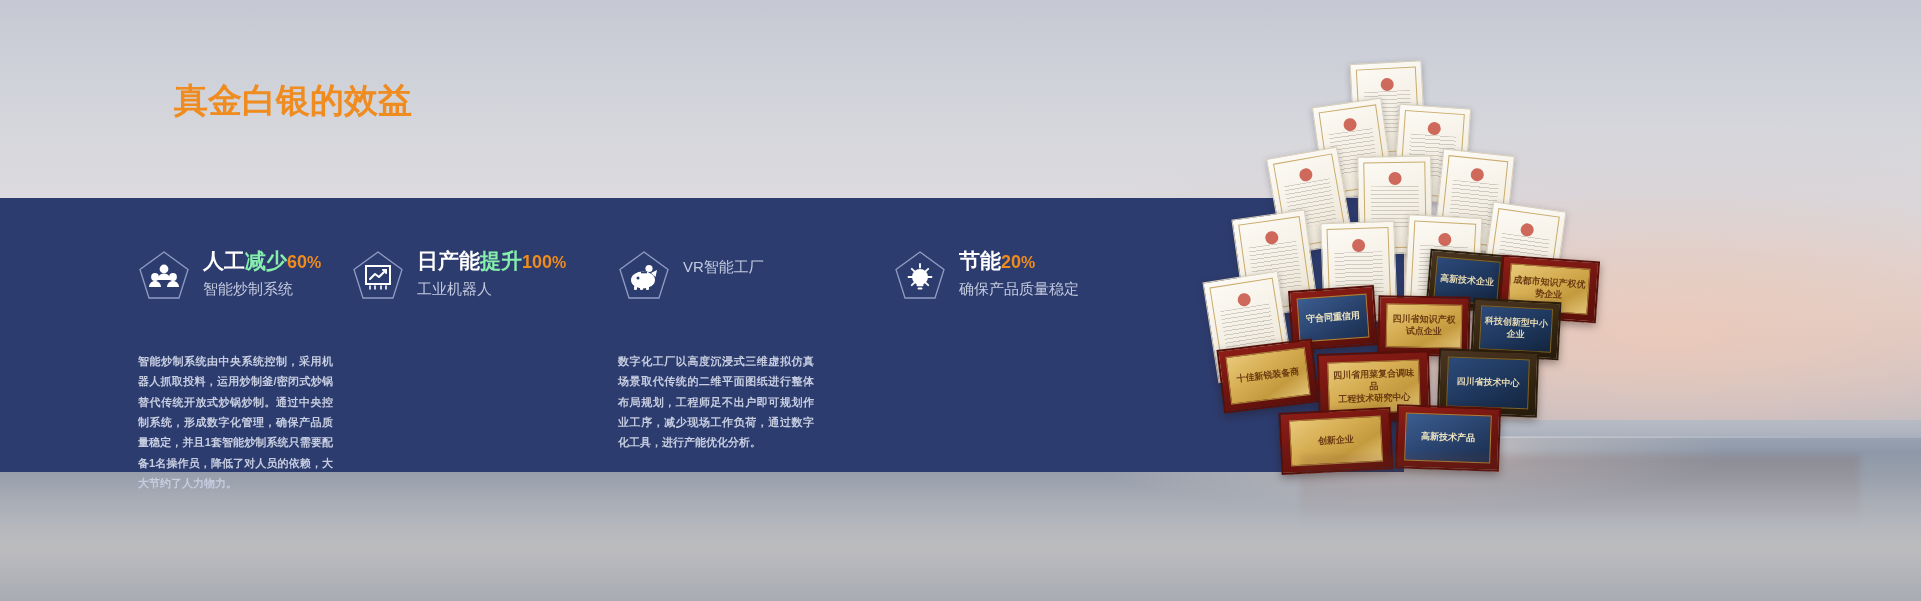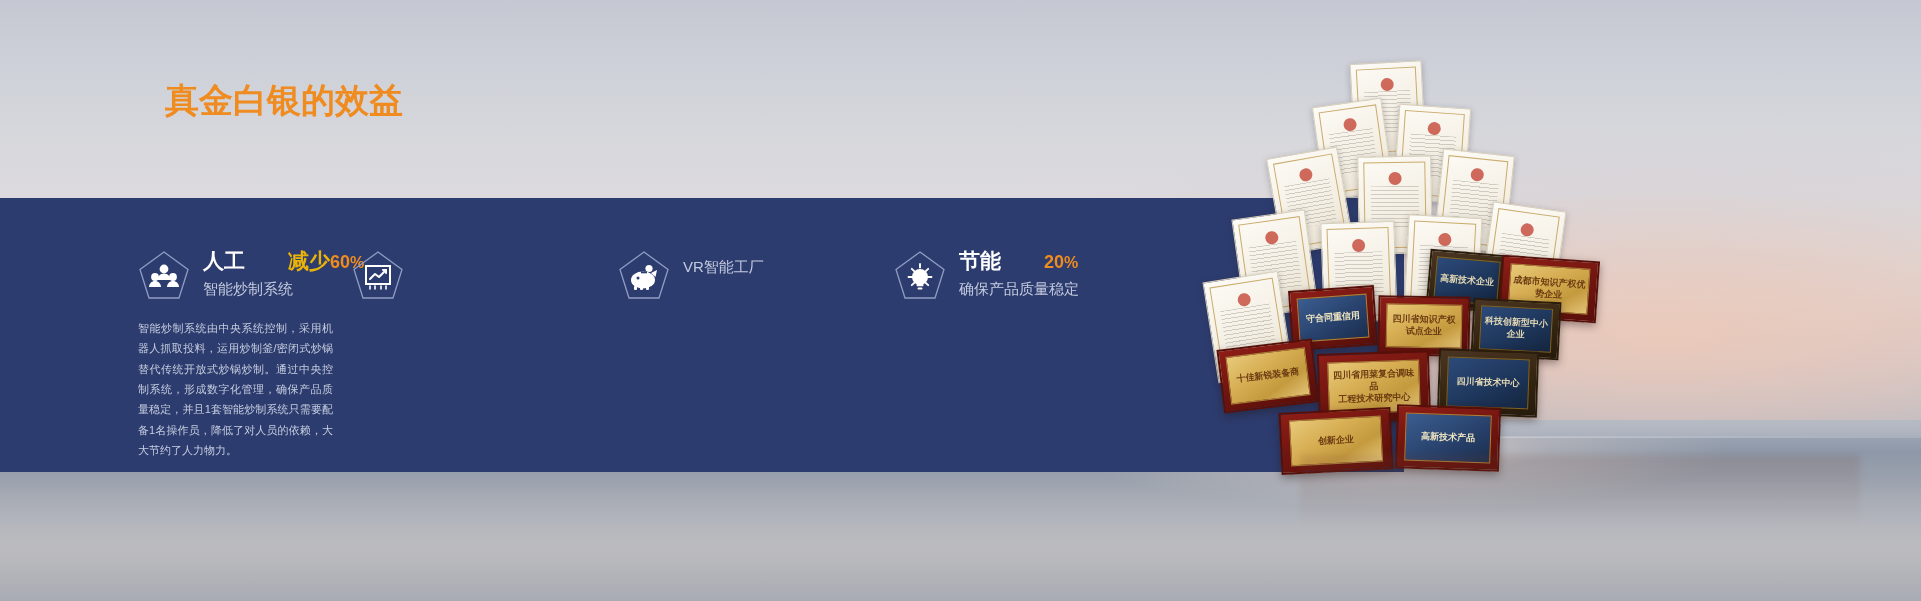--- a/index.html
+++ b/index.html
@@ -67,7 +67,7 @@
     margin:0 6px;line-height:1;
   }
   .hl-accent{
-    font-size:34px;color:#ef8b1f;font-weight:800;letter-spacing:0px;margin-left:13px;
+    font-size:34px;color:#ef8b1f;font-weight:800;letter-spacing:0px;margin-left:22px;
   }
 
   

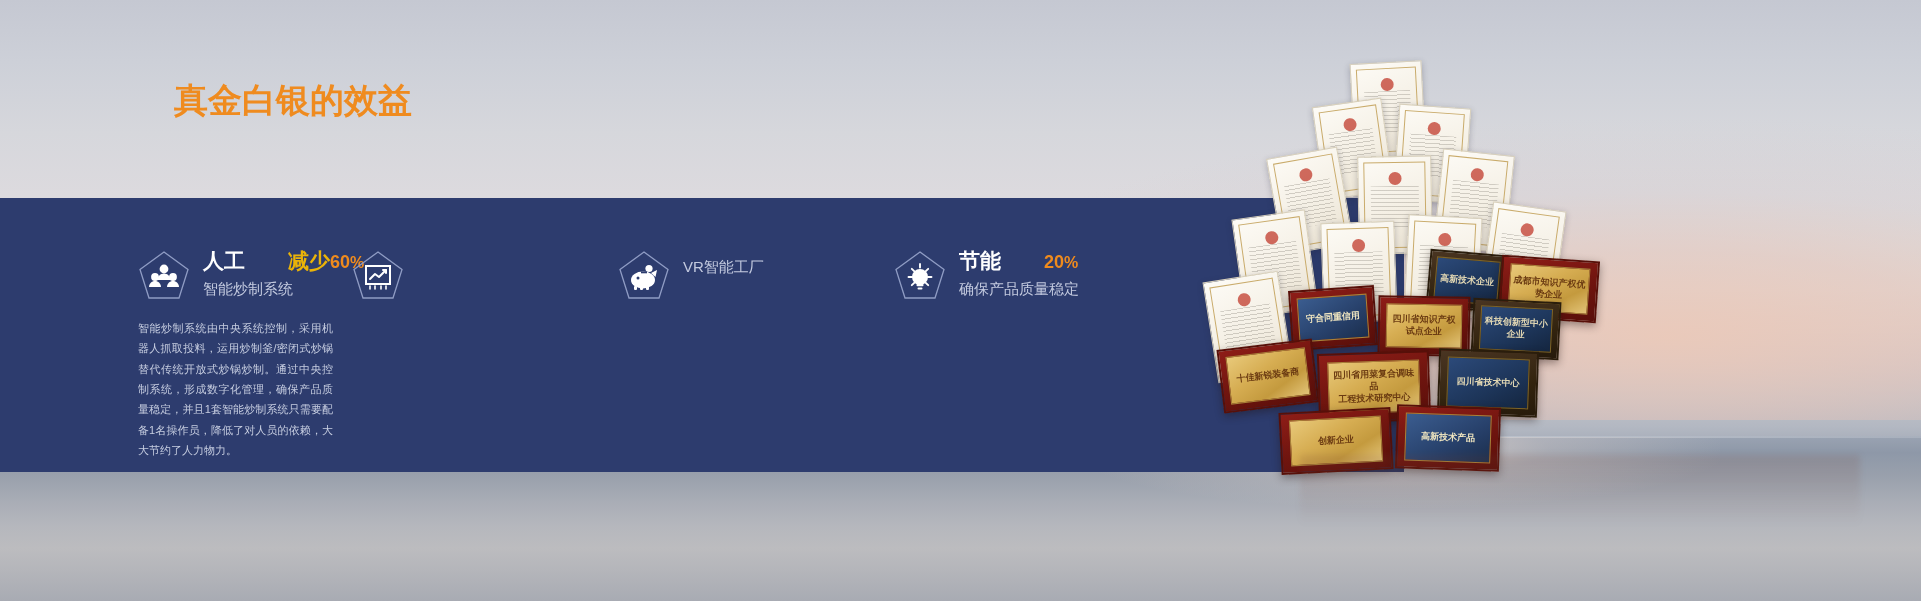--- a/index.html
+++ b/index.html
@@ -100,7 +100,7 @@
     font-size:21px;font-weight:700;color:#ffffff;line-height:1.05;white-space:nowrap;
   }
   .feat-title .num{color:#f08b1d;font-size:18px;font-weight:800;}
-  .feat-title .hi{color:#eab308;margin-left:43px;}
+  .feat-title .hi{color:#86efac;}
   .feat-title .pct{color:#f08b1d;font-size:16px;font-weight:700;}
   .feat-sub{
     font-size:15px;color:#c3cadf;margin-top:8px;font-weight:400;white-space:nowrap;

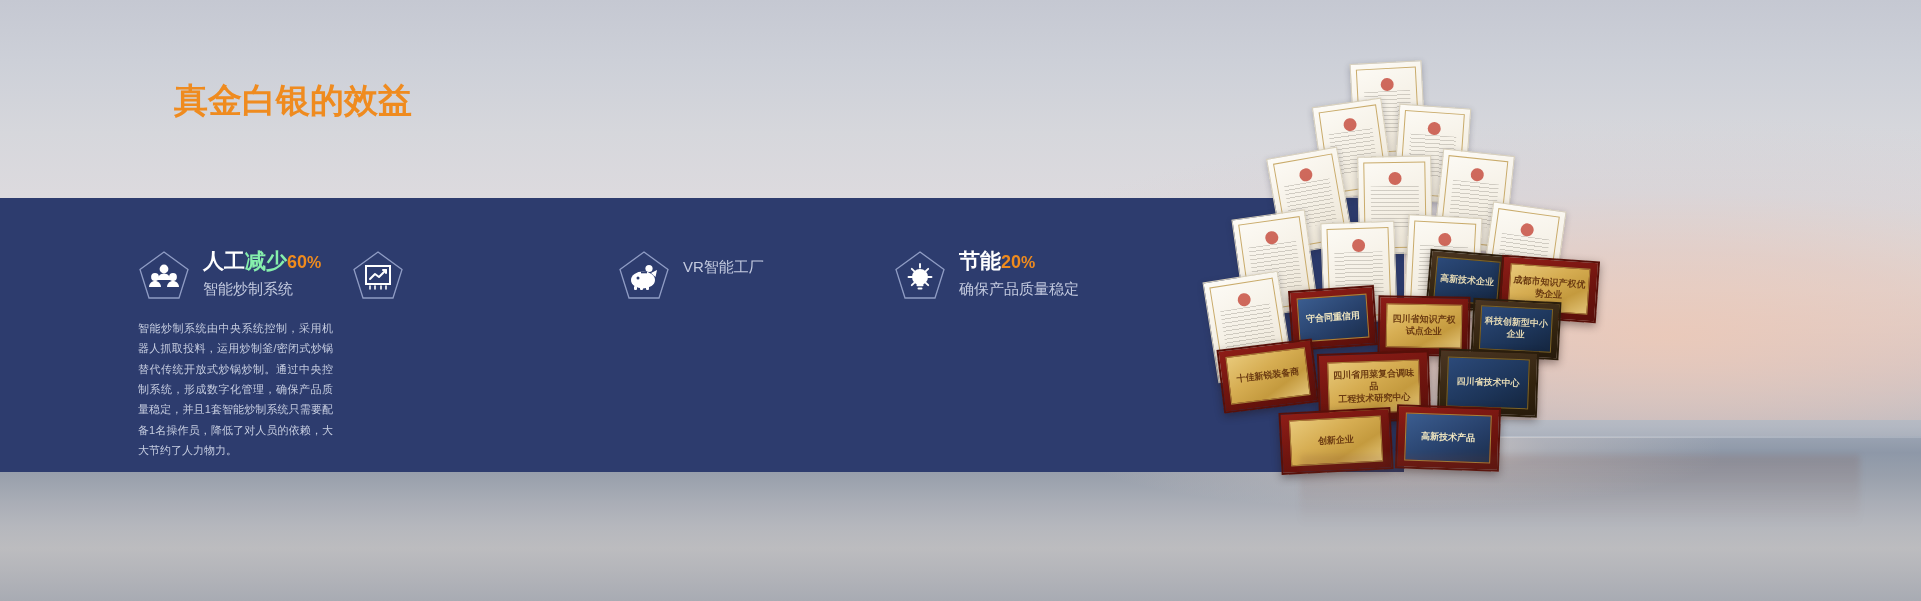--- a/index.html
+++ b/index.html
@@ -228,6 +228,10 @@
               </g>
             </svg>
           </div>
+          <div class="feat-text">
+            <div class="feat-title"><span>日产能</span><span class="hi">提升</span><span class="num">100</span><span class="pct">%</span></div>
+            <div class="feat-sub">工业机器人</div>
+          </div>
         </div>
       </div>
 

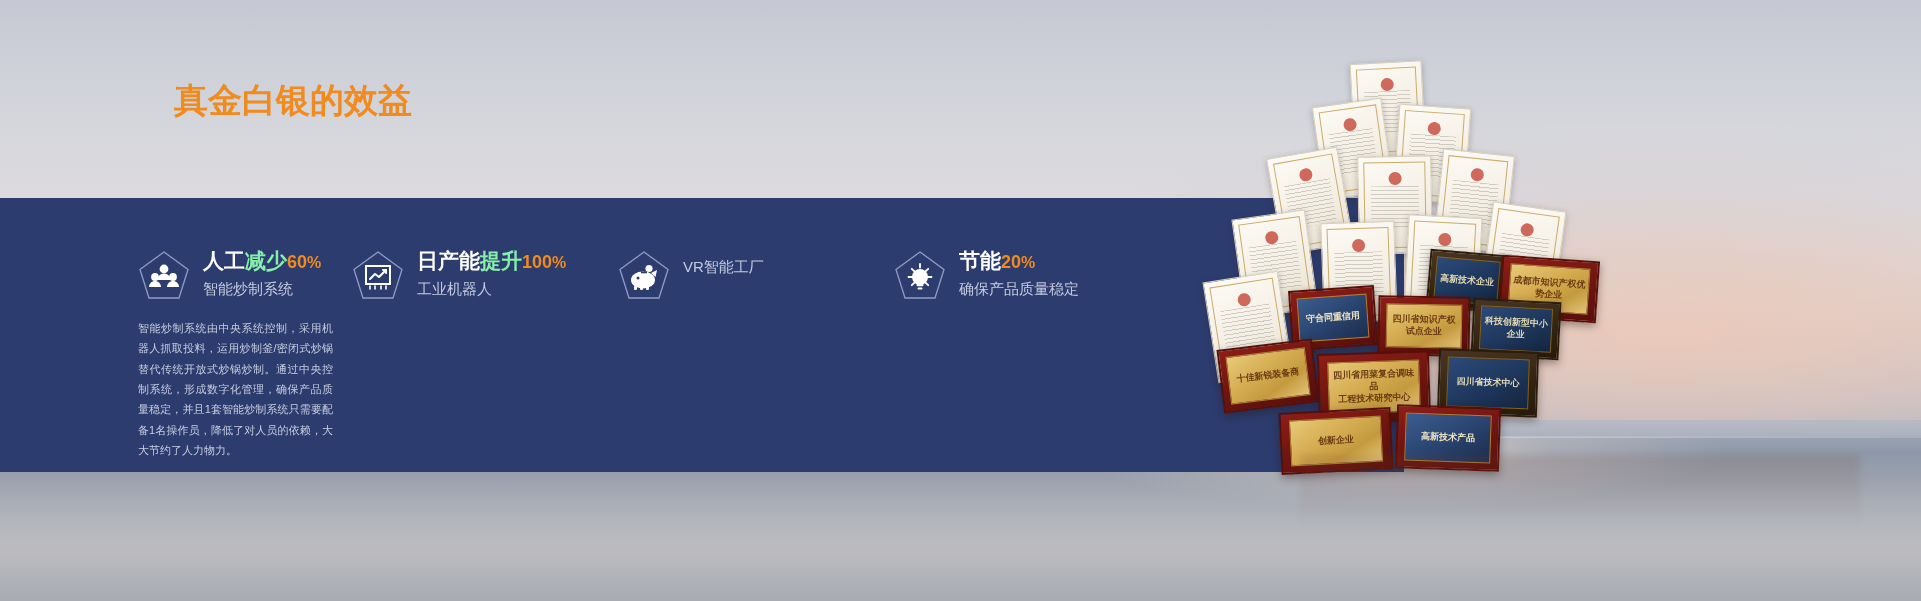--- a/index.html
+++ b/index.html
@@ -106,8 +106,8 @@
     font-size:15px;color:#c3cadf;margin-top:8px;font-weight:400;white-space:nowrap;
   }
   .feat-body{
-    margin-top:4px;font-size:11px;line-height:1.85;color:#c6cde0;
-    text-align:justify;font-weight:400;
+    margin-top:37px;font-size:11px;line-height:1.85;color:#c6cde0;
+    text-align:justify;font-weight:700;
   }
   .f1 .feat-body{width:195px;}
   .f2 .feat-body{width:196px;}

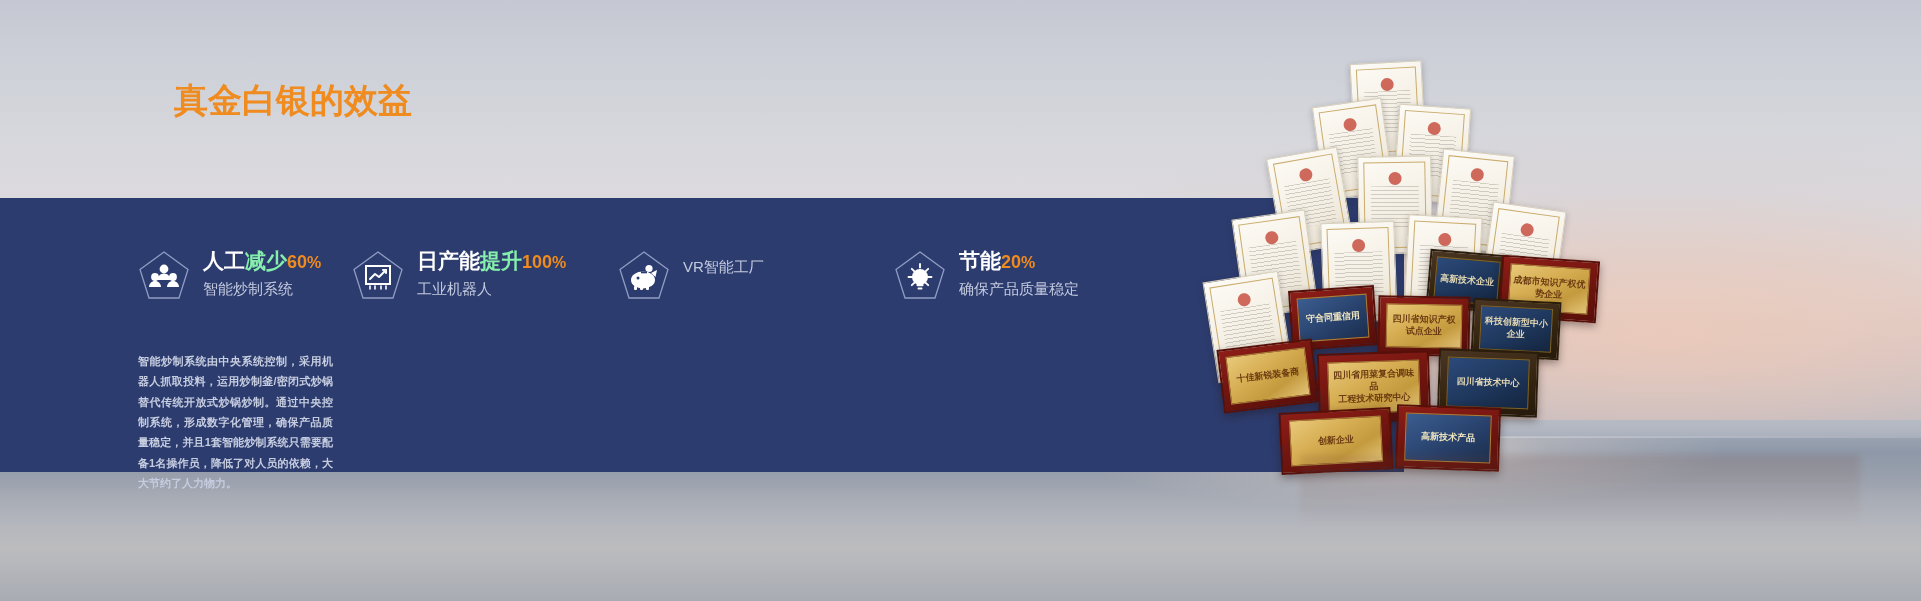--- a/index.html
+++ b/index.html
@@ -256,6 +256,7 @@
             <div class="feat-sub">VR智能工厂</div>
           </div>
         </div>
+        <div class="feat-body">数字化工厂以高度沉浸式三维虚拟仿真场景取代传统的二维平面图纸进行整体布局规划，工程师足不出户即可规划作业工序，减少现场工作负荷，通过数字化工具，进行产能优化分析。</div>
       </div>
 
       <div class="feature f4">

